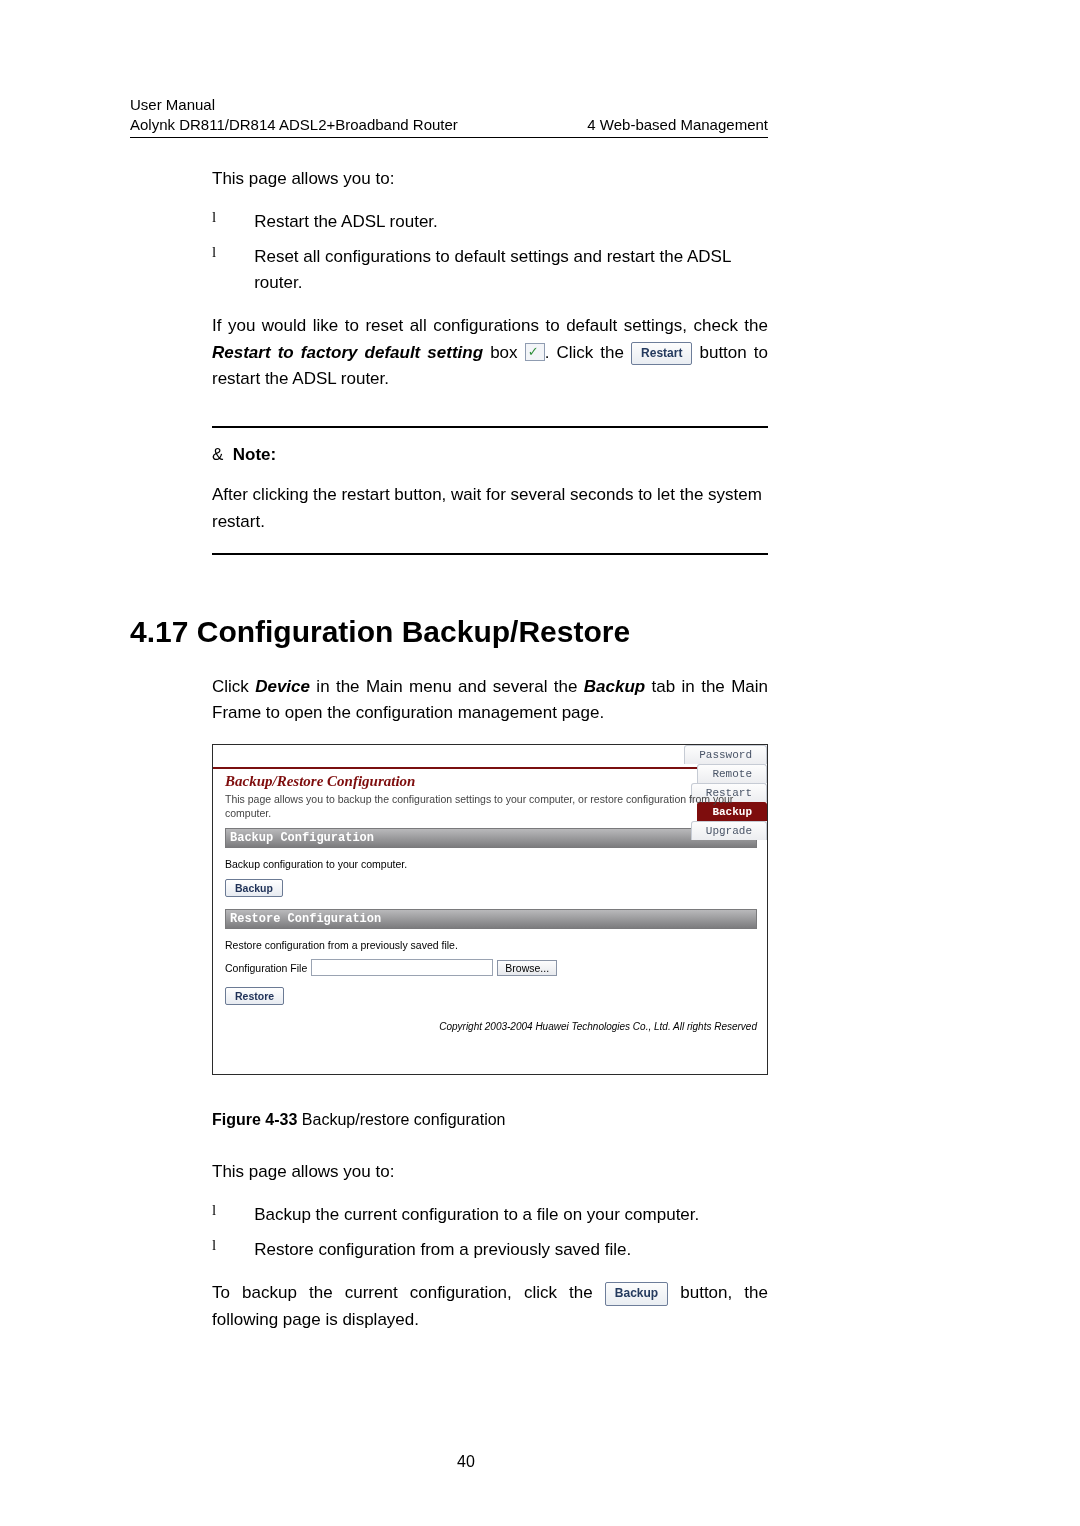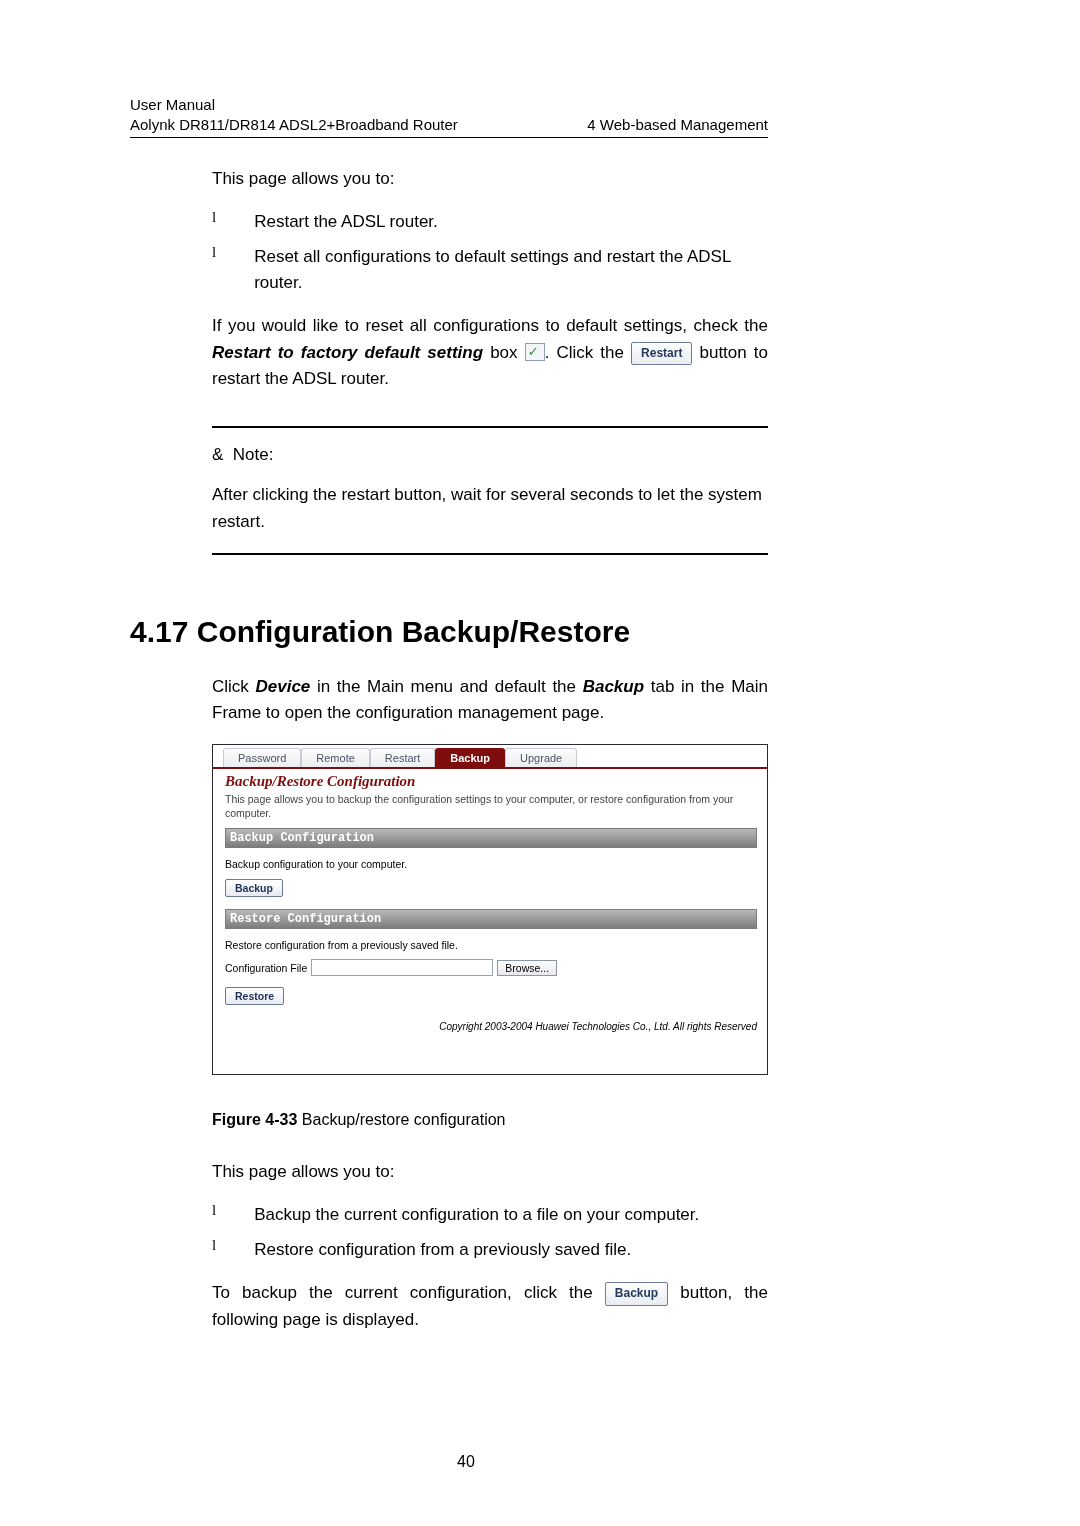--- a/index.html
+++ b/index.html
@@ -80,7 +80,7 @@
   .note-head {
     font-size: 17px;
   }
-  .note-head b { font-weight: normal; }
+  .note-head b { font-weight: bold; }
   .h2 {
     font-size: 30px;
     font-weight: bold;

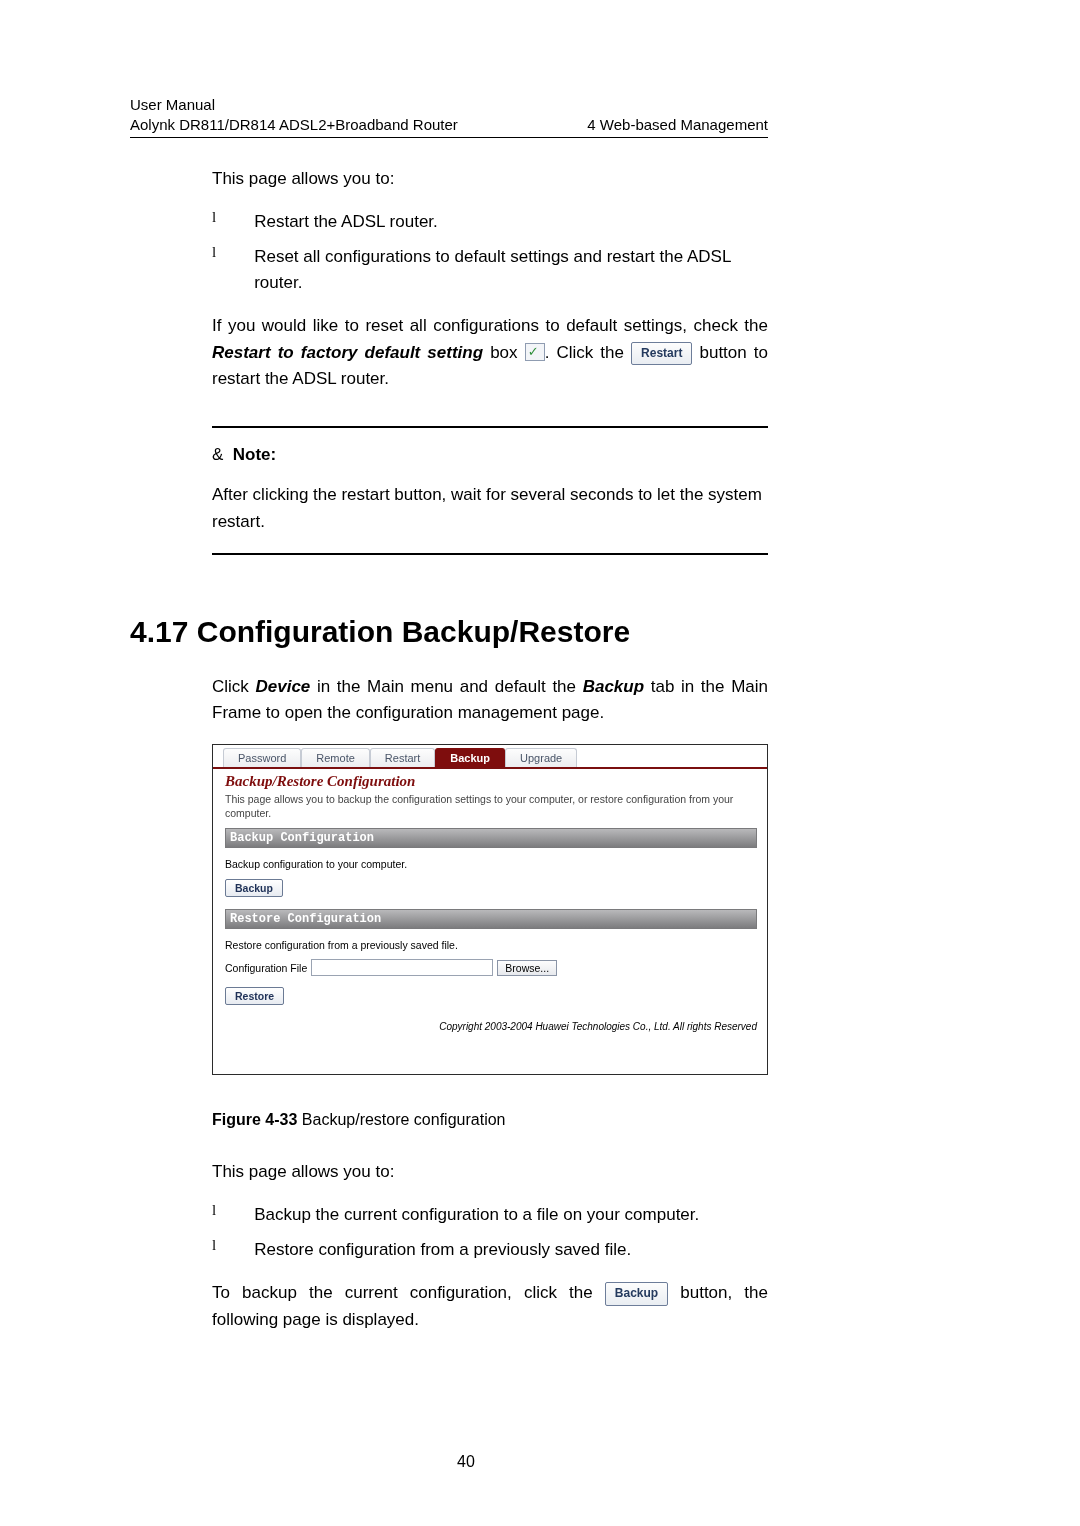--- a/index.html
+++ b/index.html
@@ -243,7 +243,7 @@
 
   <div class="content-col">
     <p class="body-text just">
-      <span>Click </span><b><i>Device</i></b><span> in the Main menu and default the </span><b><i>Backup</i></b><span> tab in the Main Frame to open the configuration management page.</span>
+      <span>Click </span><b><i>Device</i></b><span> in the Main menu and several the </span><b><i>Backup</i></b><span> tab in the Main Frame to open the configuration management page.</span>
     </p>
 
     <div class="shot">

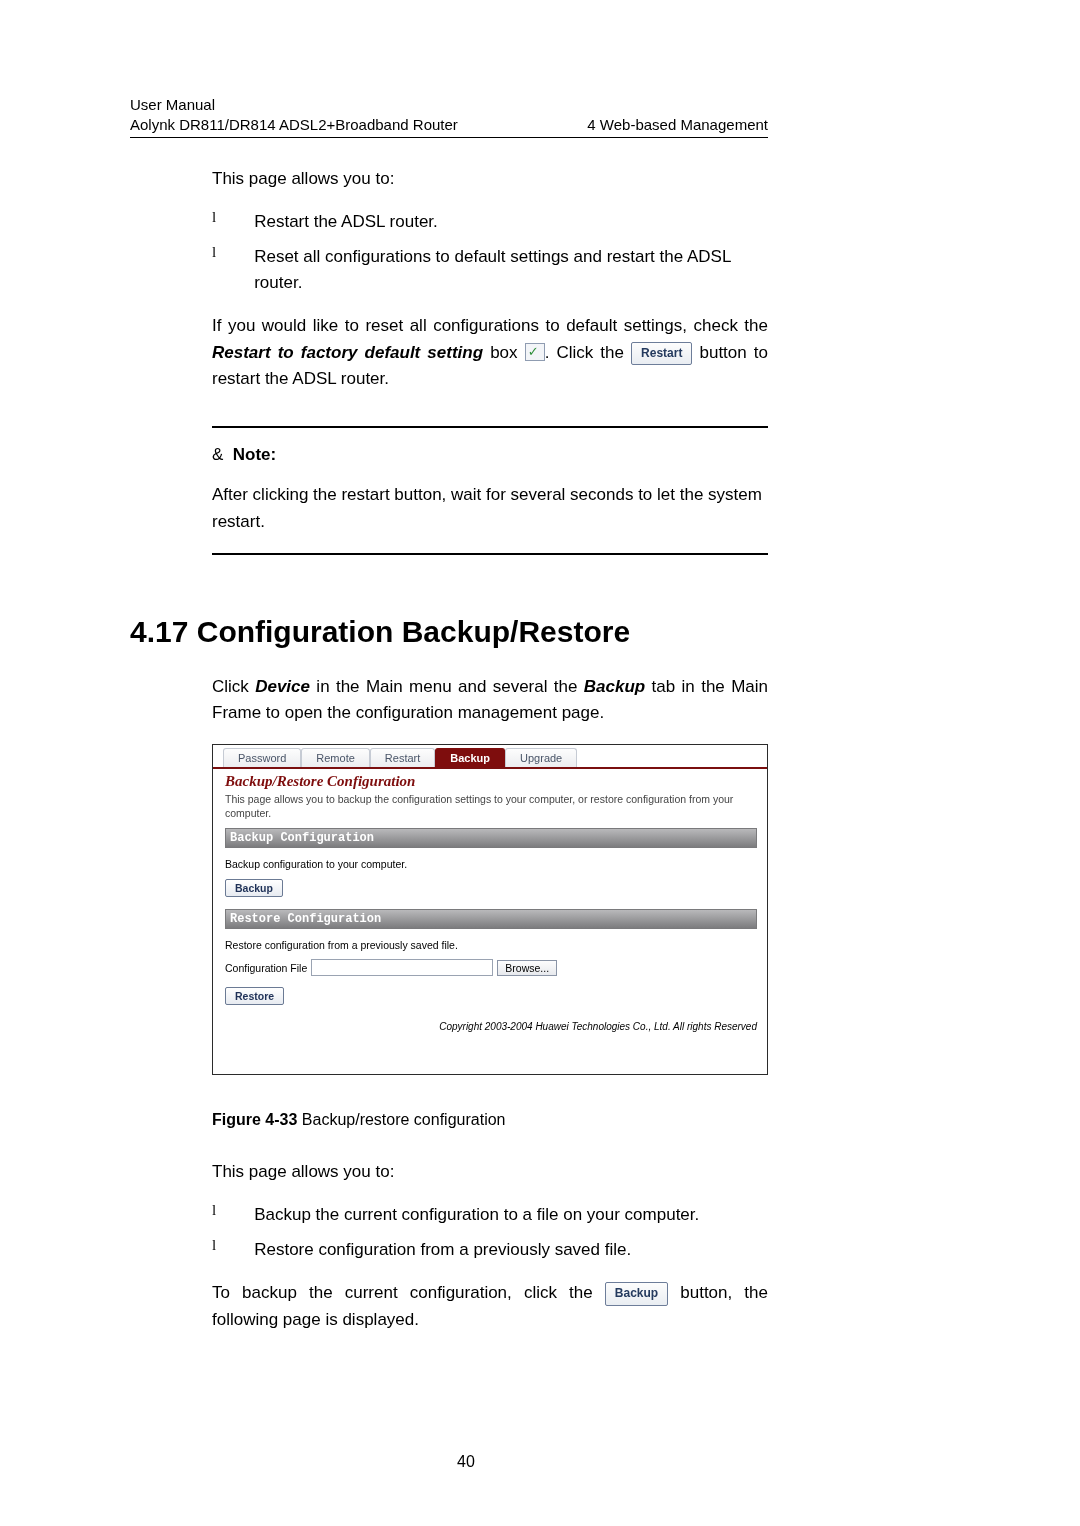--- a/index.html
+++ b/index.html
@@ -100,7 +100,8 @@
     border-bottom: 2px solid #7a0f0f;
     padding-left: 10px;
     gap: 0;
-    font-family: Liberation Sans, sans-serif;
+    font-family: Liberation Mono, monospace;
+    flex-direction: column;
   }
   .tab {
     font-size: 11px;

